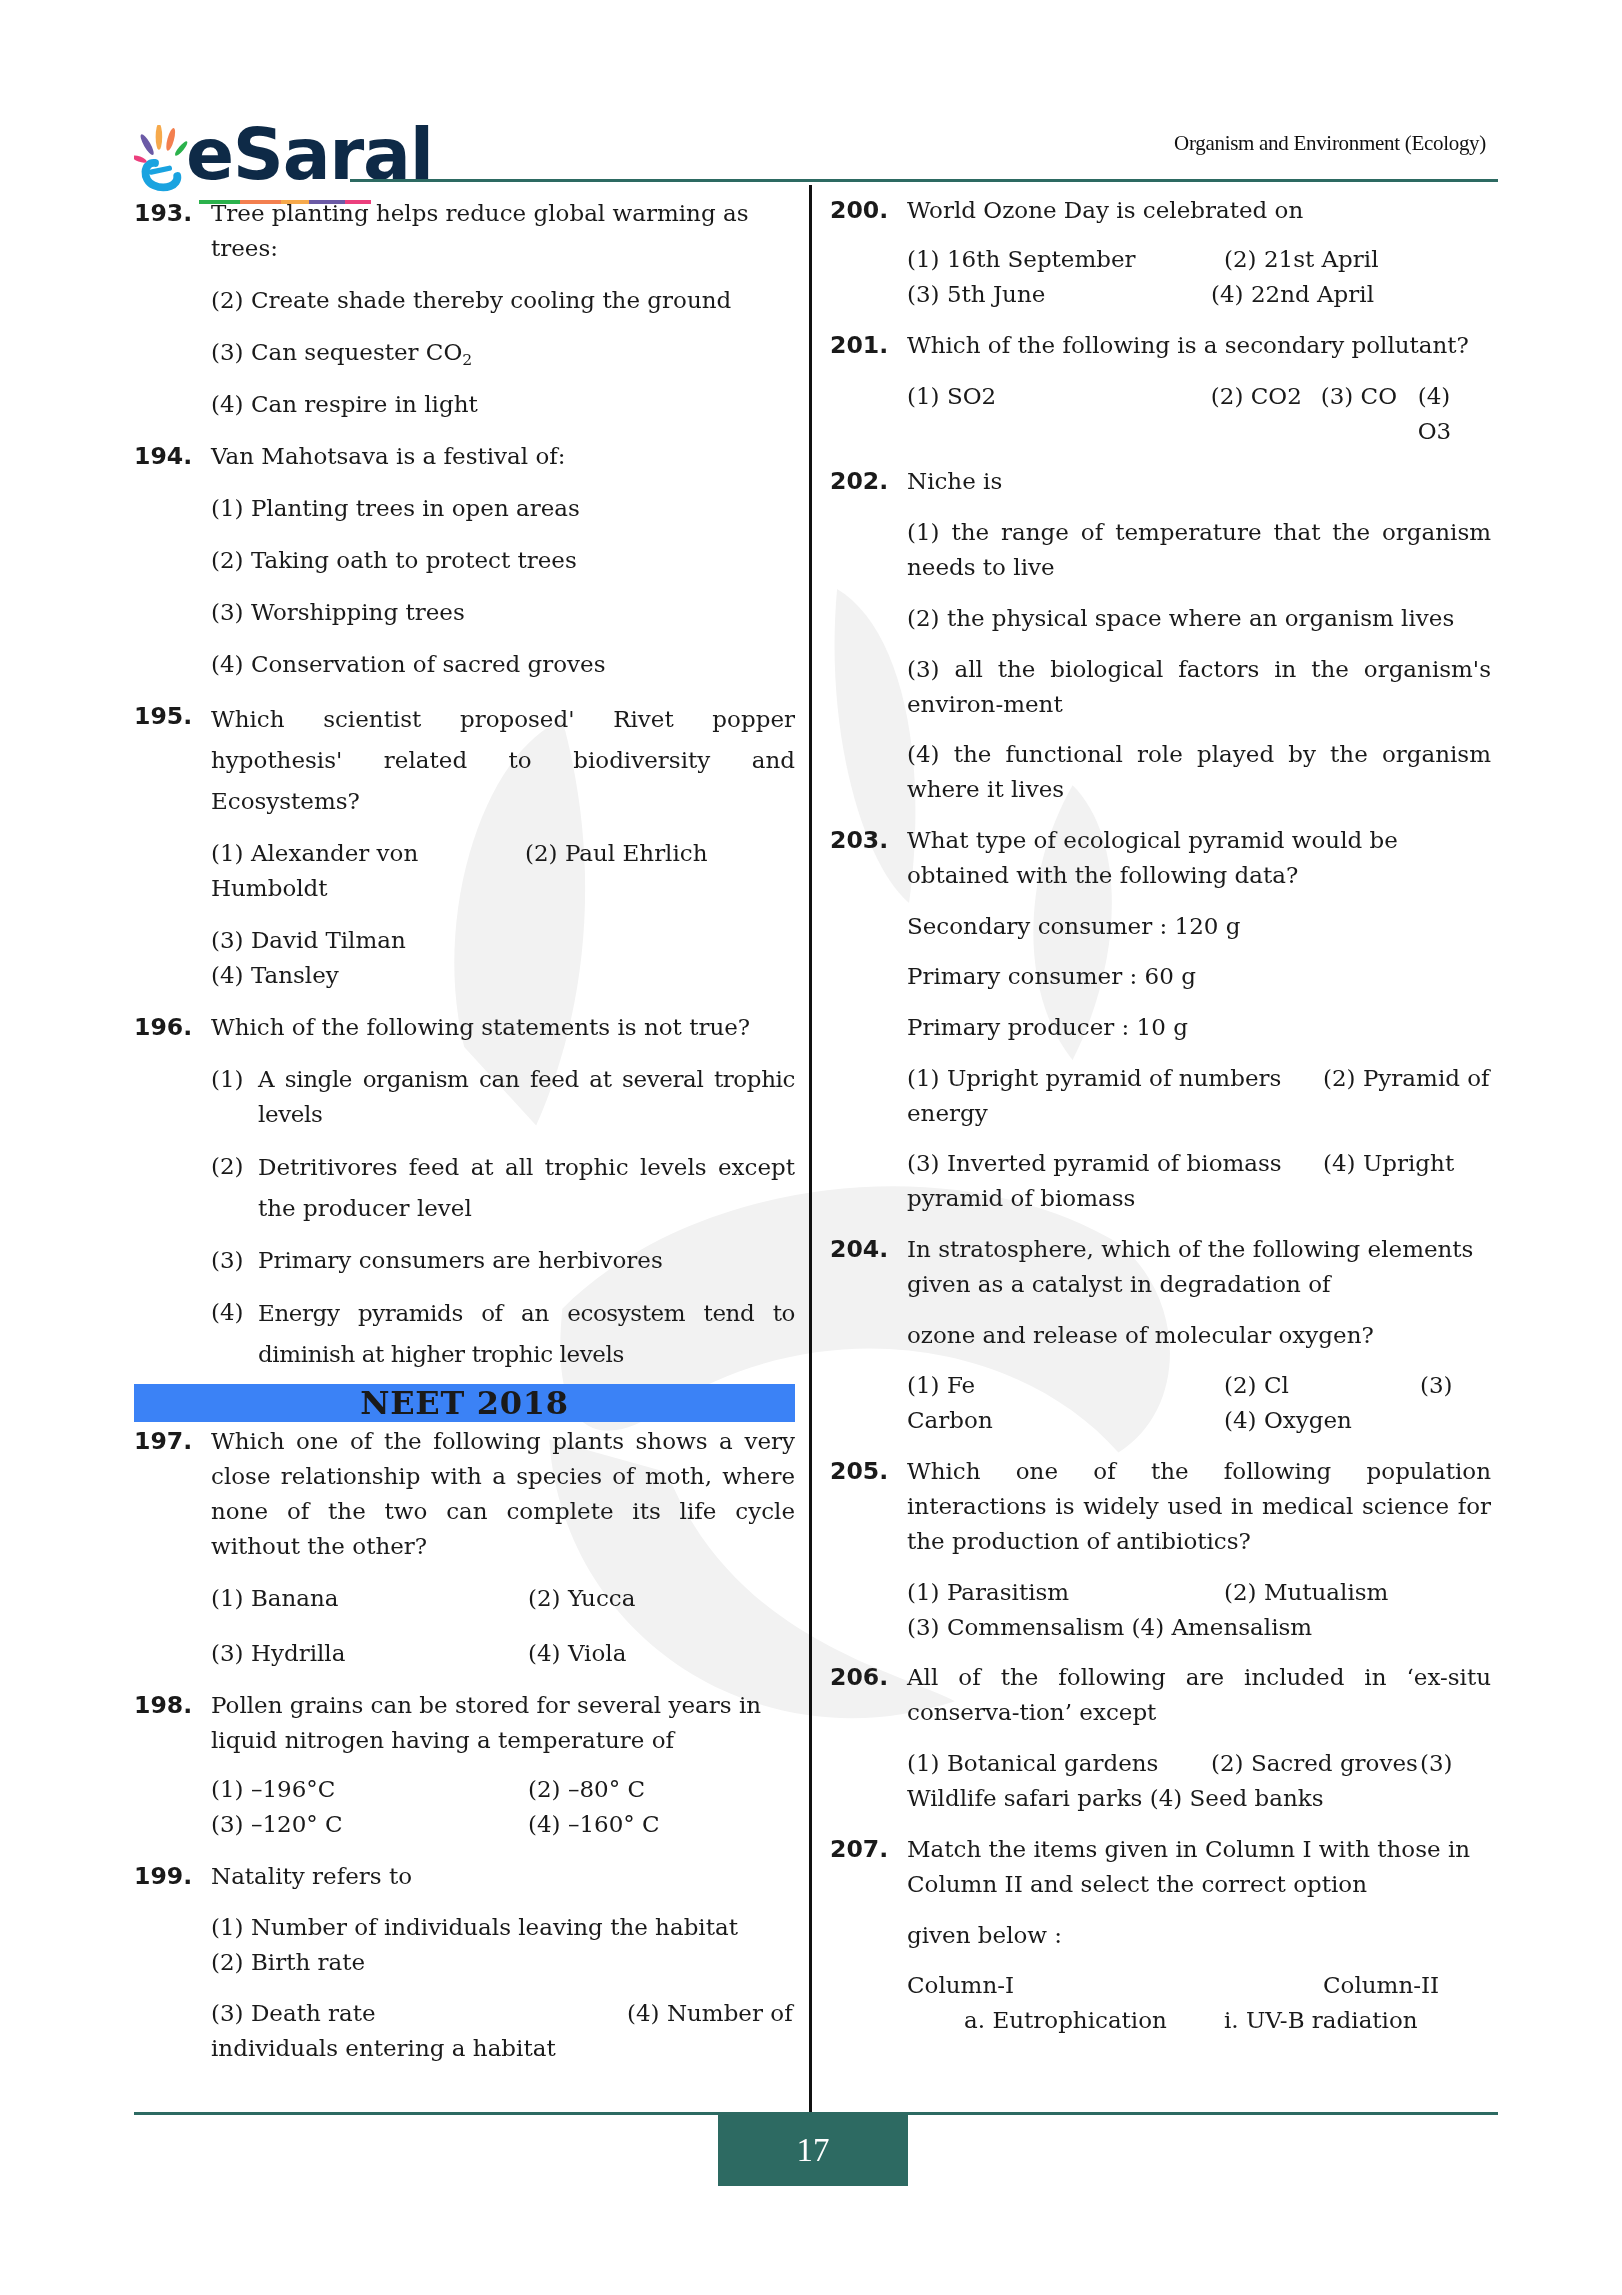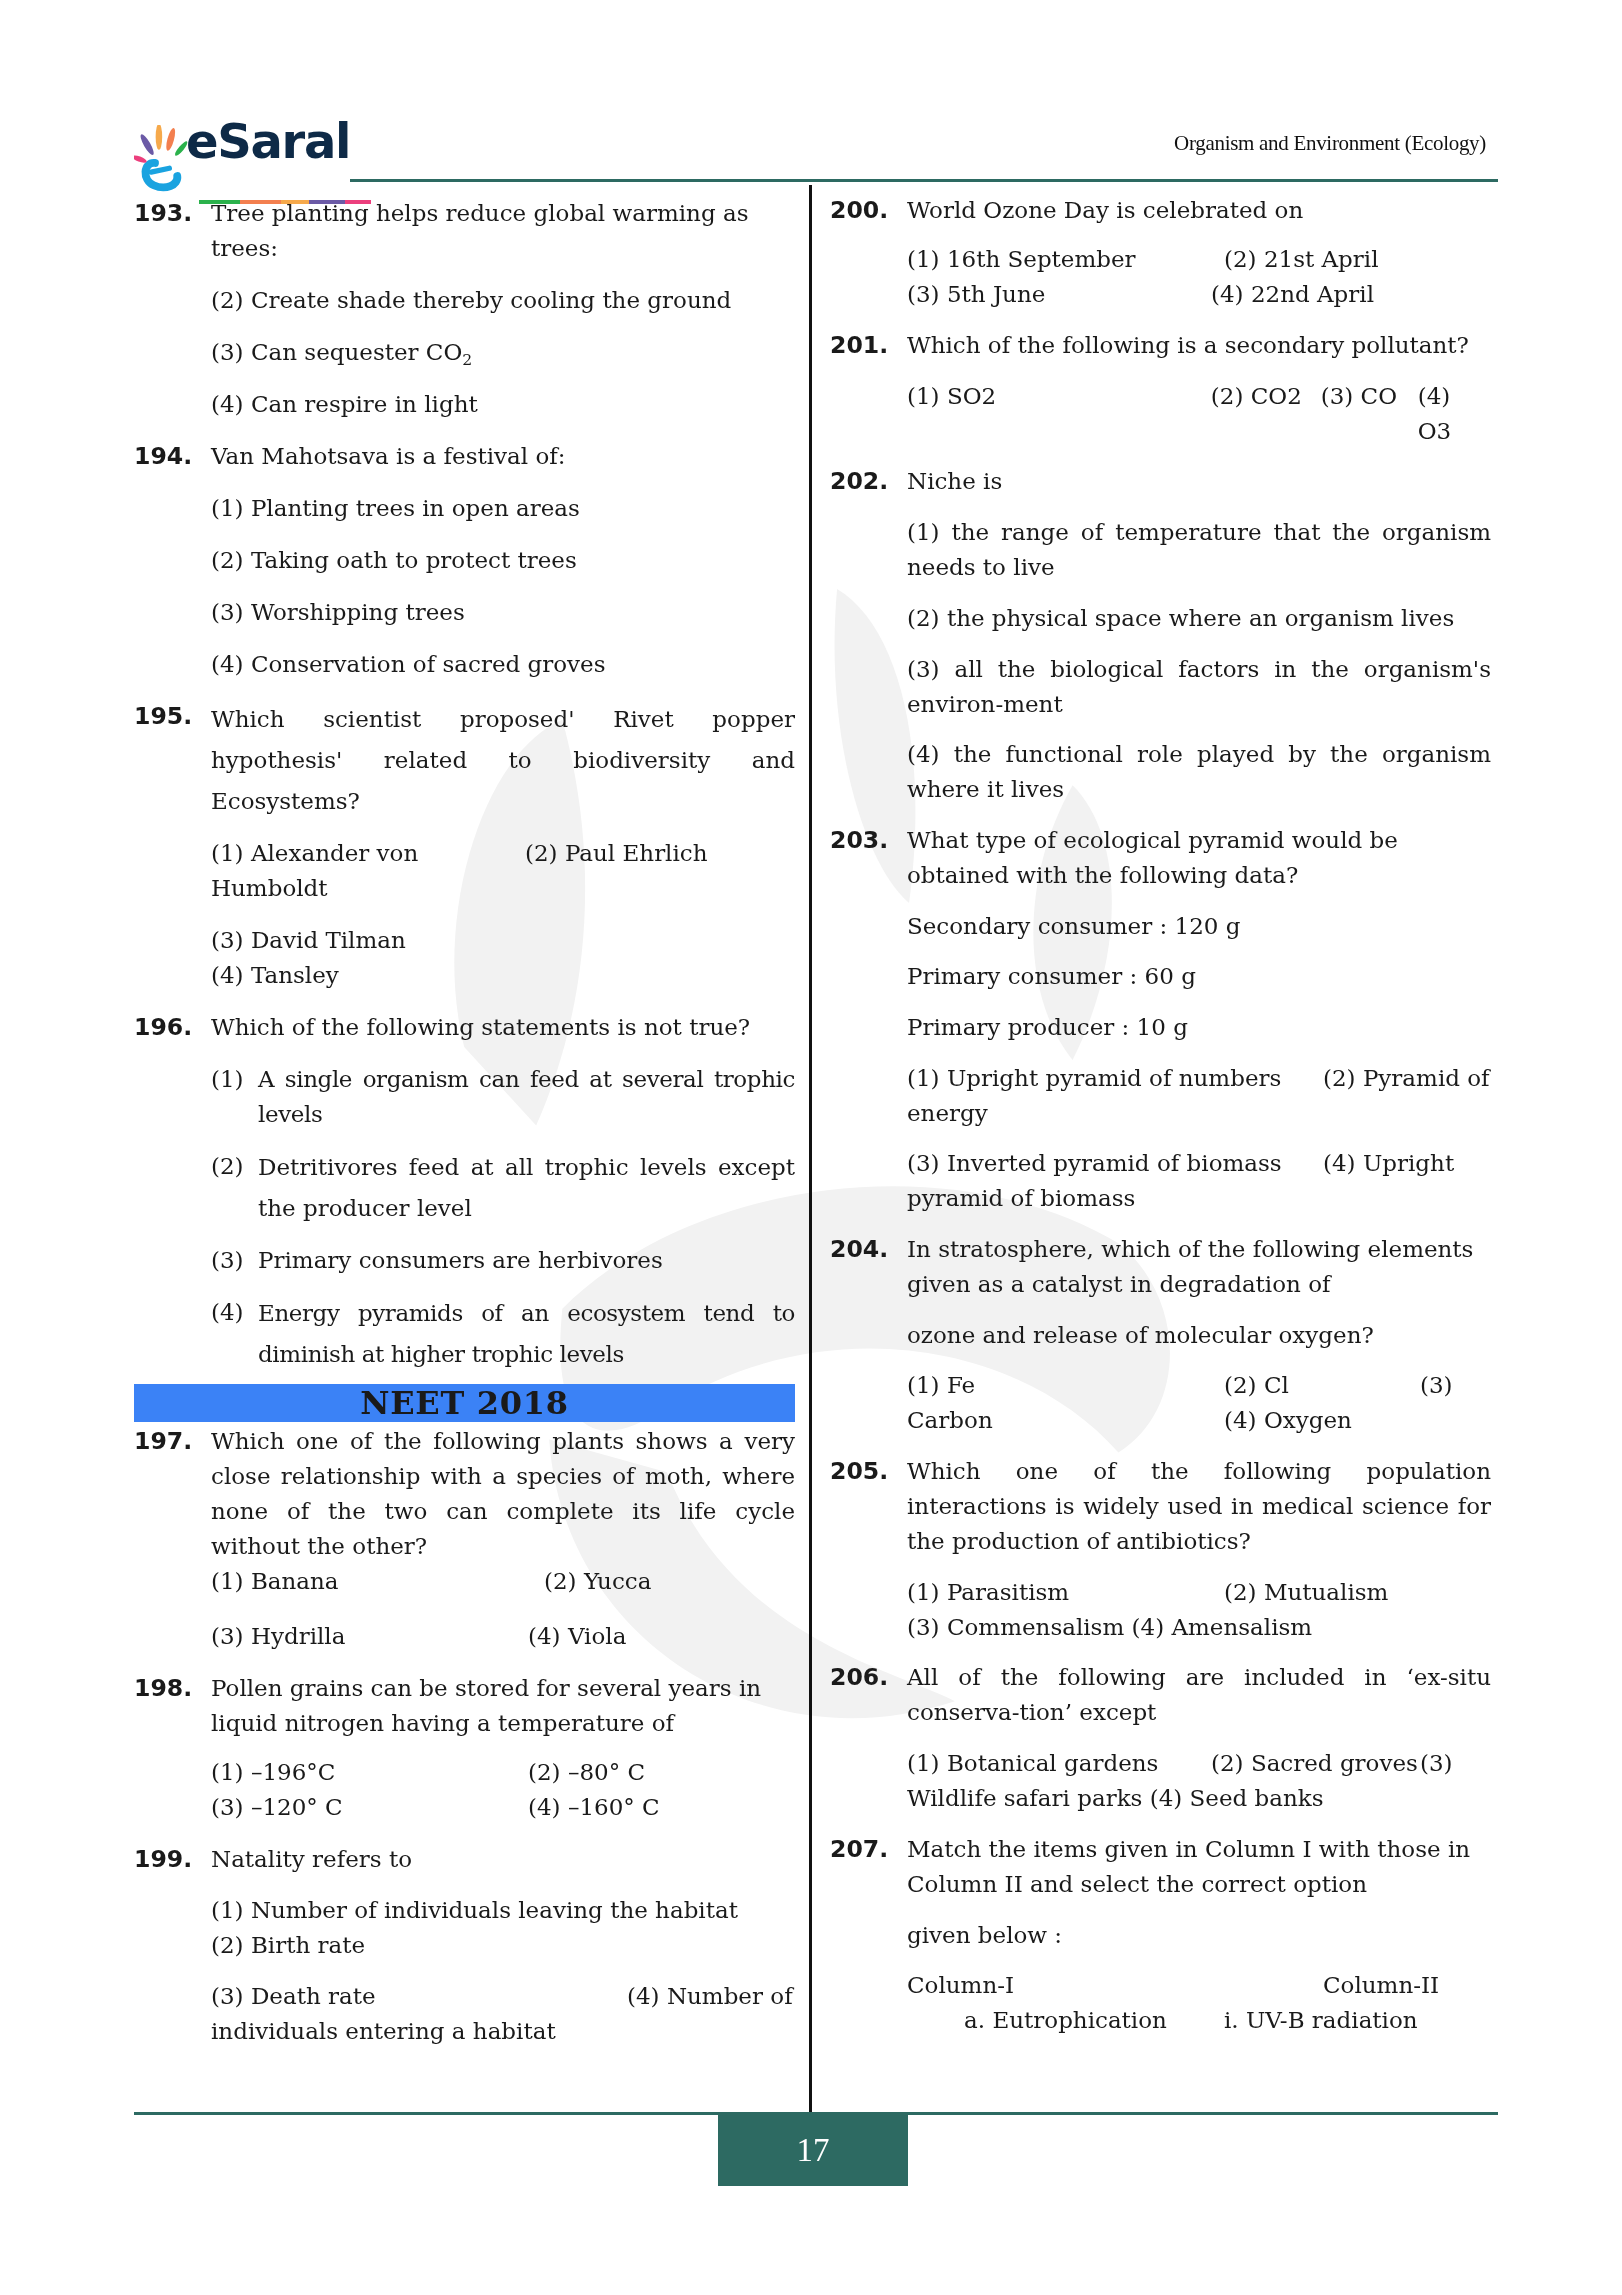--- a/index.html
+++ b/index.html
@@ -9,7 +9,7 @@
   .watermark { position: absolute; left: 366px; top: 589px; width: 916px; height: 1243px; pointer-events: none; }
 
   .logo { position: absolute; left: 134px; top: 118px; width: 236px; height: 72px; }
-  .logo-text { position: absolute; left: 52px; top: -5.2px; font-family: "DejaVu Sans", sans-serif; font-size: 48px; font-weight: 700; color: #0e2a47; letter-spacing: -1.3px; }
+  .logo-text { position: absolute; left: 52px; top: -5.2px; font-family: "DejaVu Sans", sans-serif; font-size: 71px; font-weight: 700; color: #0e2a47; letter-spacing: -1.3px; }
   .logo-bar { position: absolute; left: 65px; top: 82px; height: 3.9px; }
 
   .chapter-title { position: absolute; right: 136px; top: 131px; font-family: "Liberation Serif", serif; font-size: 21px; color: #111; letter-spacing: -0.3px; }

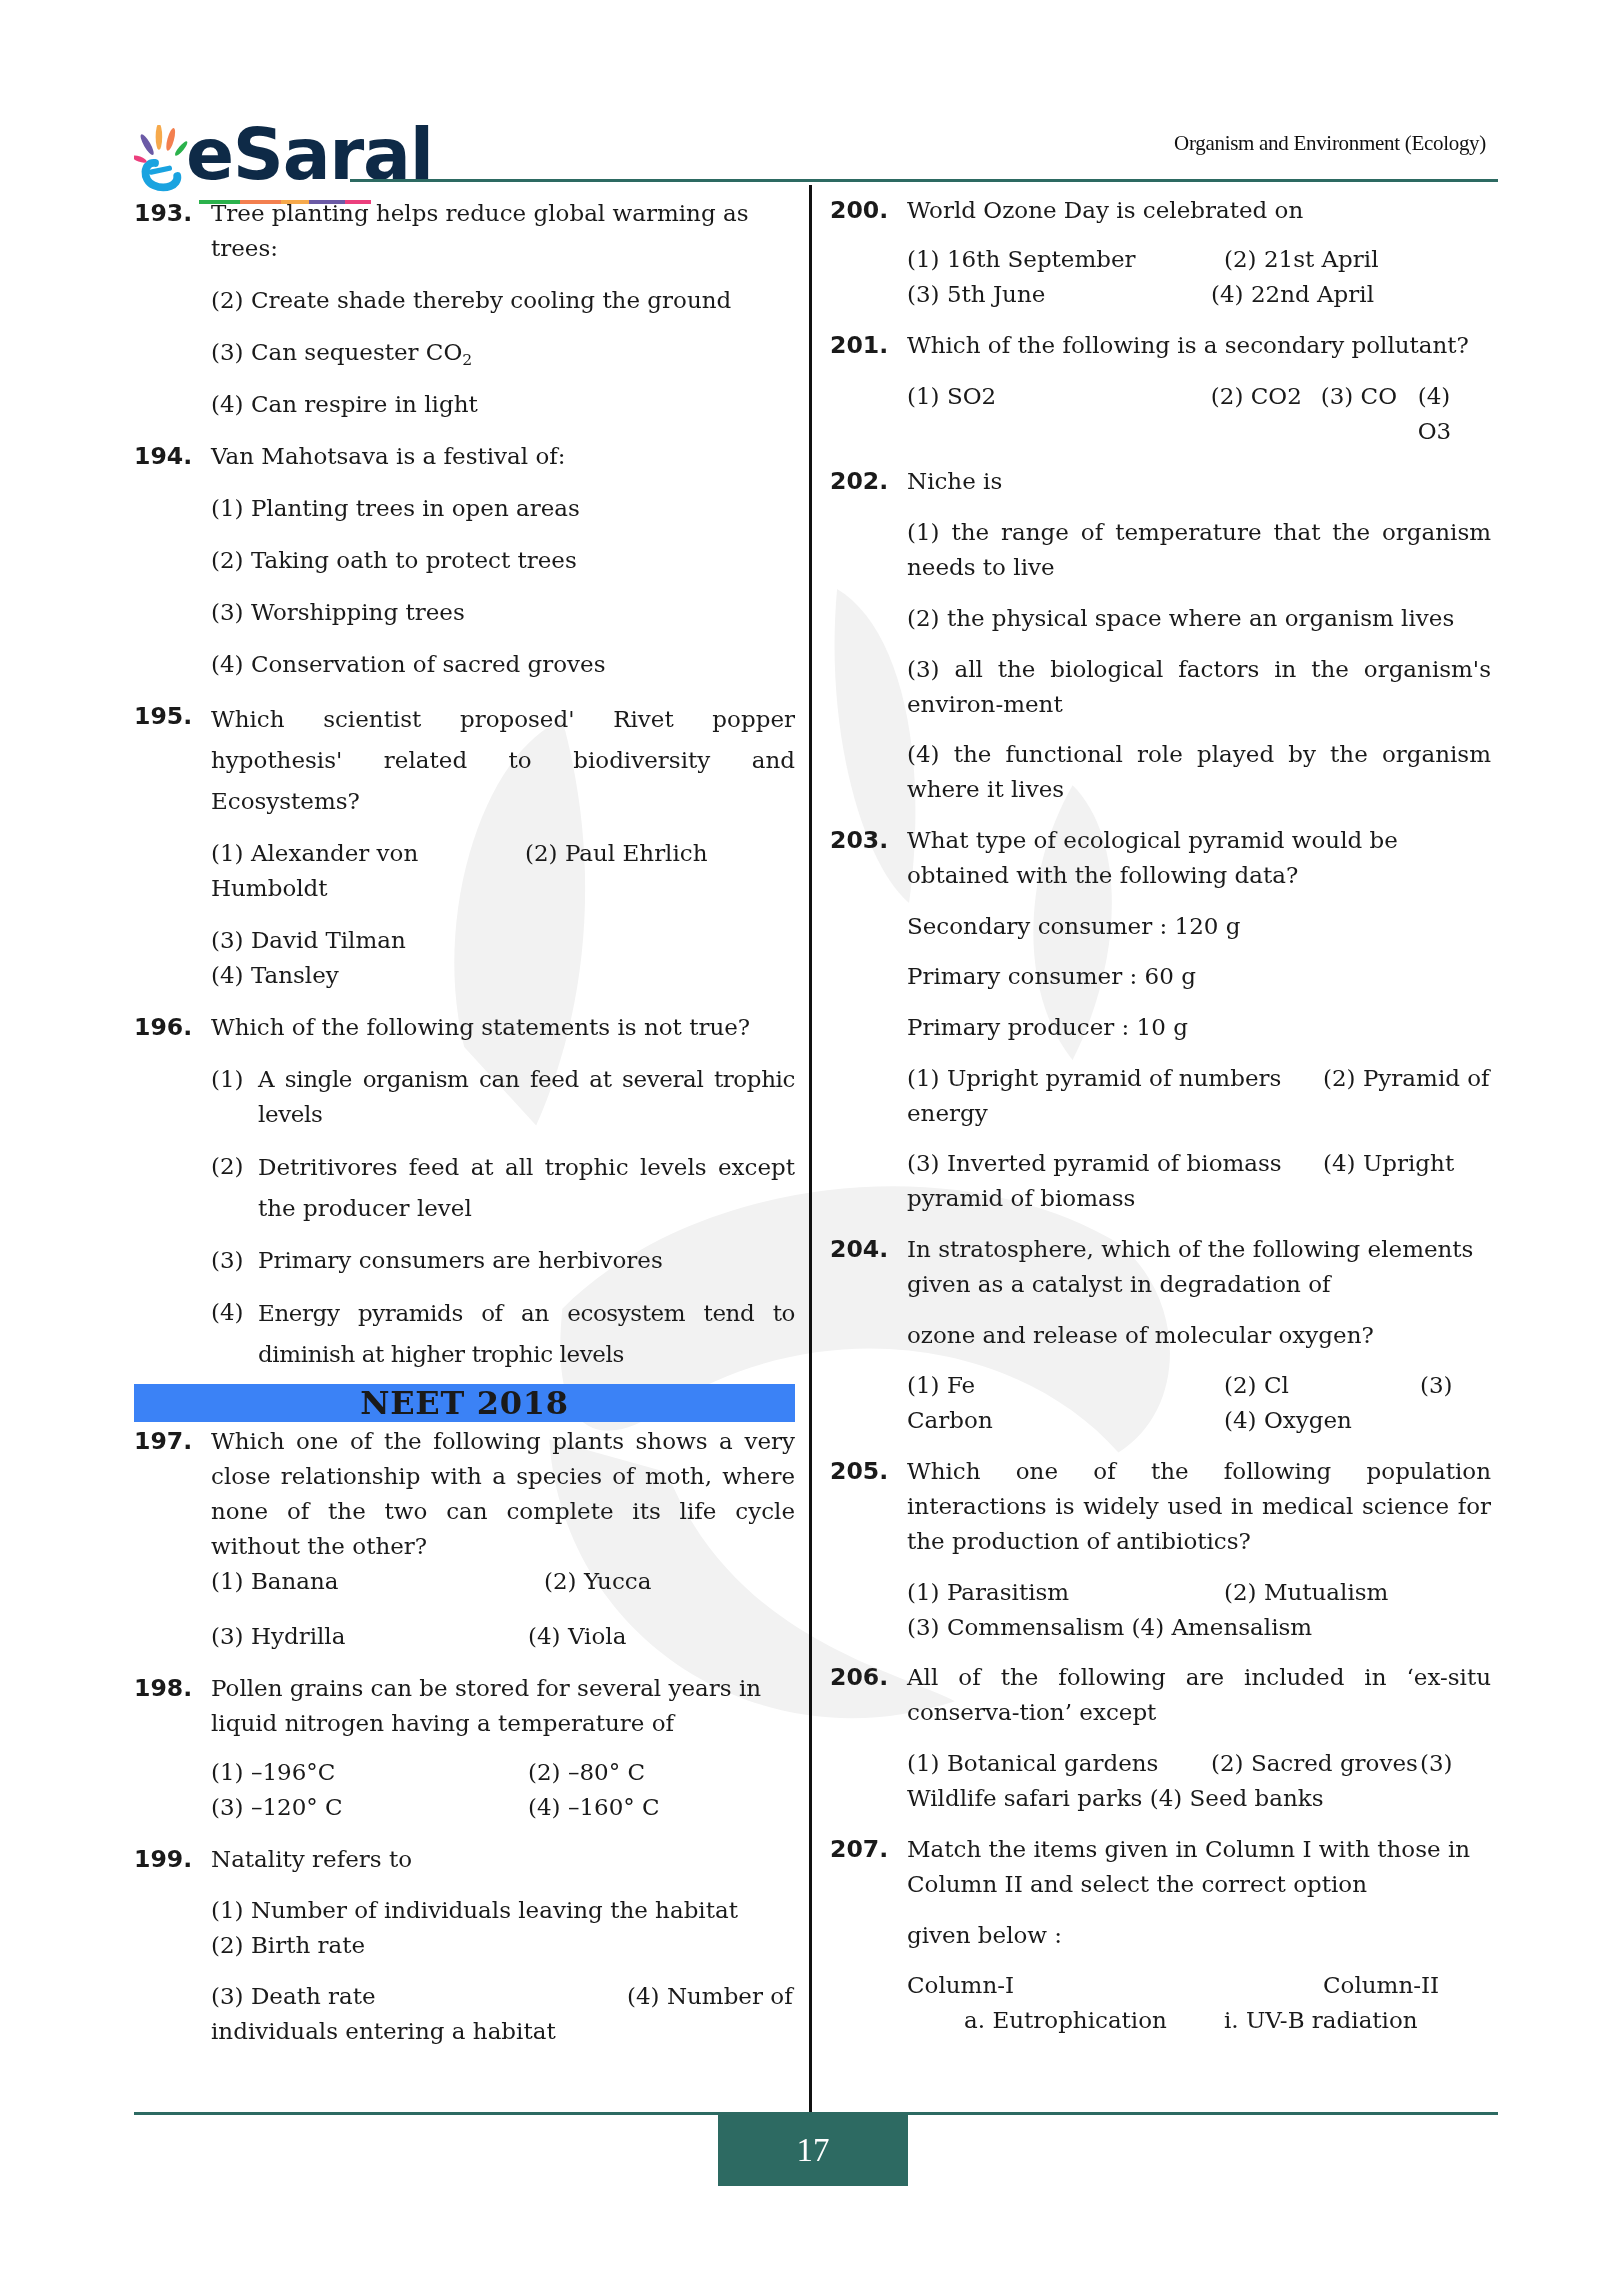--- a/index.html
+++ b/index.html
@@ -129,7 +129,7 @@
   <div class="q">
     <span class="qnum">197.</span>
     <span class="qtext justify">Which one of the following plants shows a very close relationship with a species of moth, where none of the two can complete its life cycle without the other?</span>
-    <div class="opt-row" style="gap:16px;">
+    <div class="opt-row" style="margin-top:17px;">
       <span style="width:317px;">(1) Banana</span>
       <span>(2) Yucca</span>
     </div>

